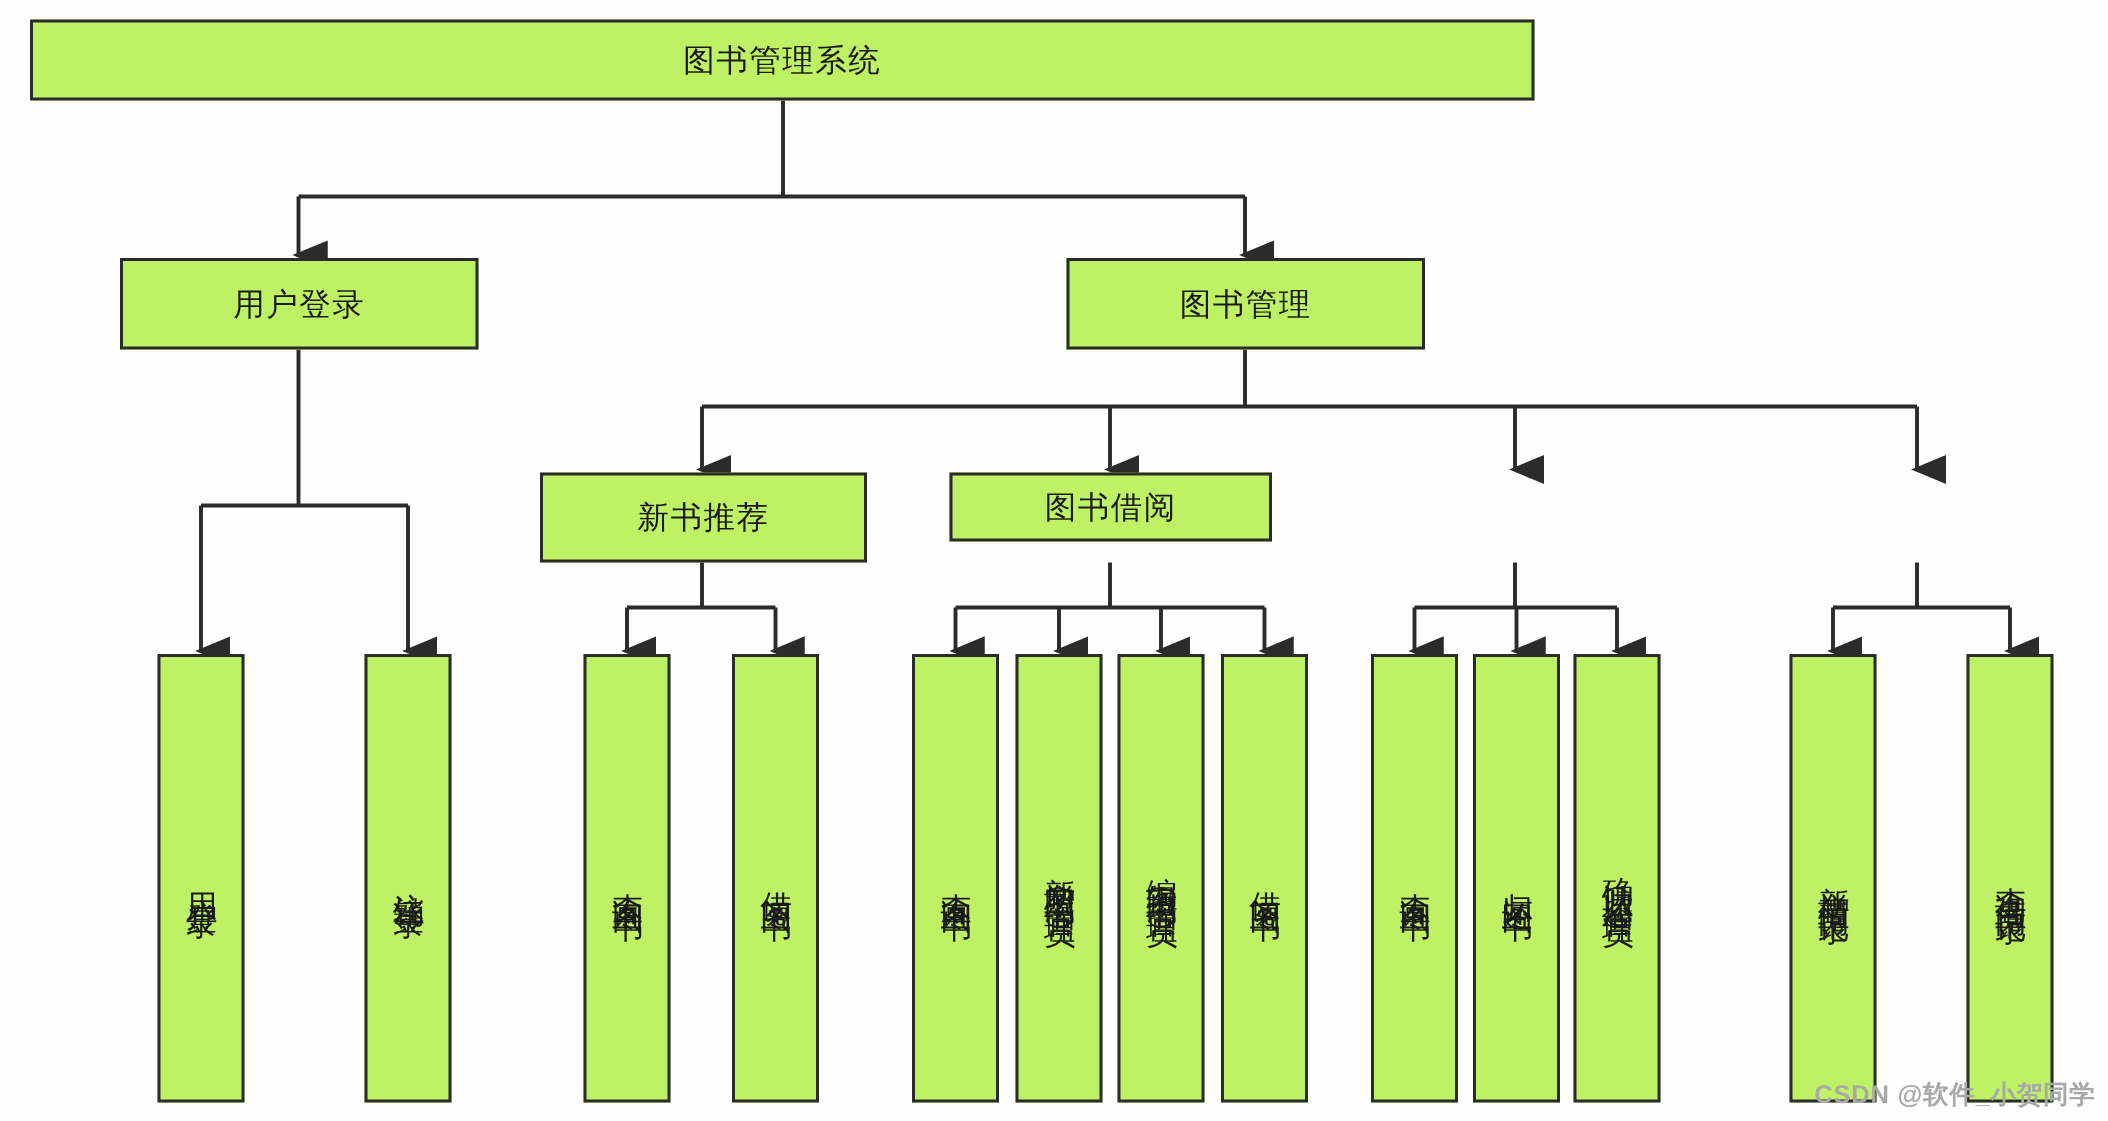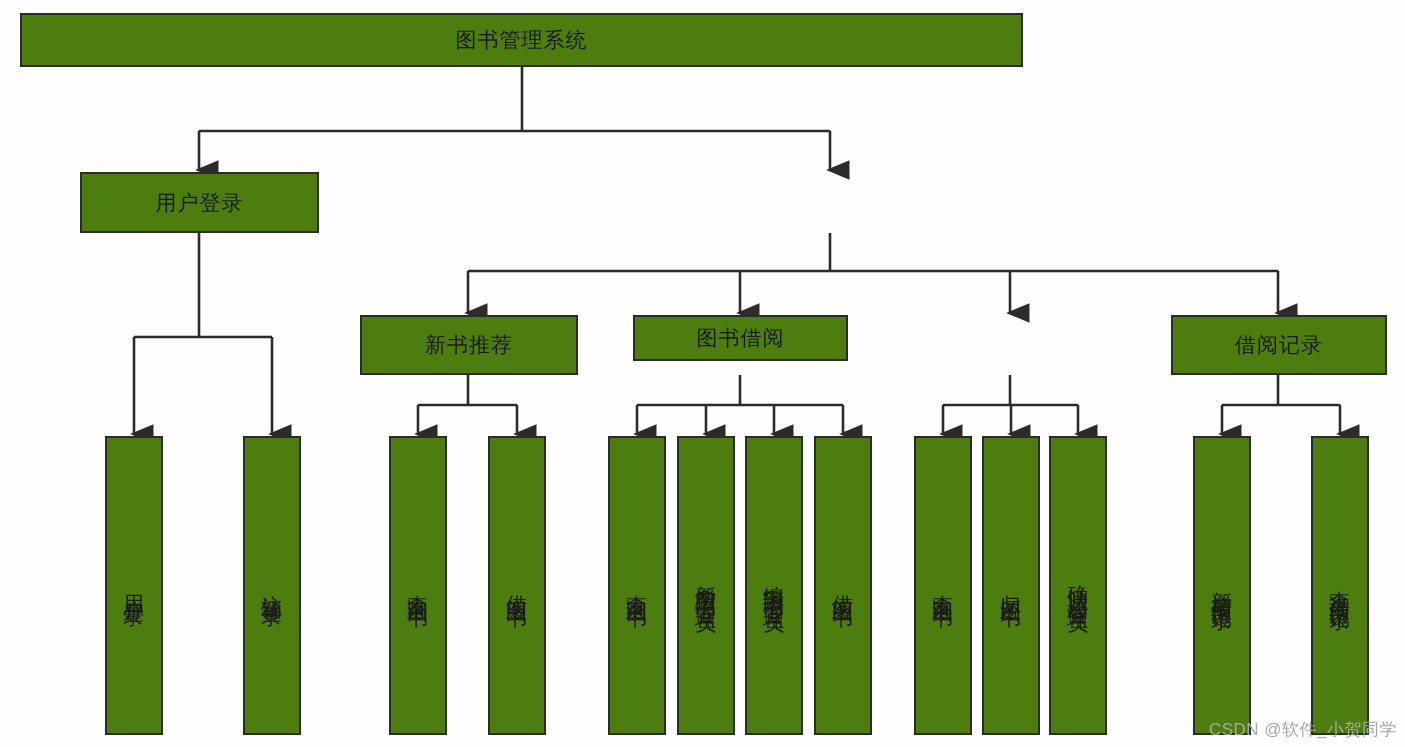--- a/index.html
+++ b/index.html
@@ -32,7 +32,7 @@
   .node {
     position: absolute;
     box-sizing: border-box;
-    background: #4d7c0f;
+    background: #bef264;
     border: 2.5px solid #2b2b2b;
     display: flex;
     align-items: center;

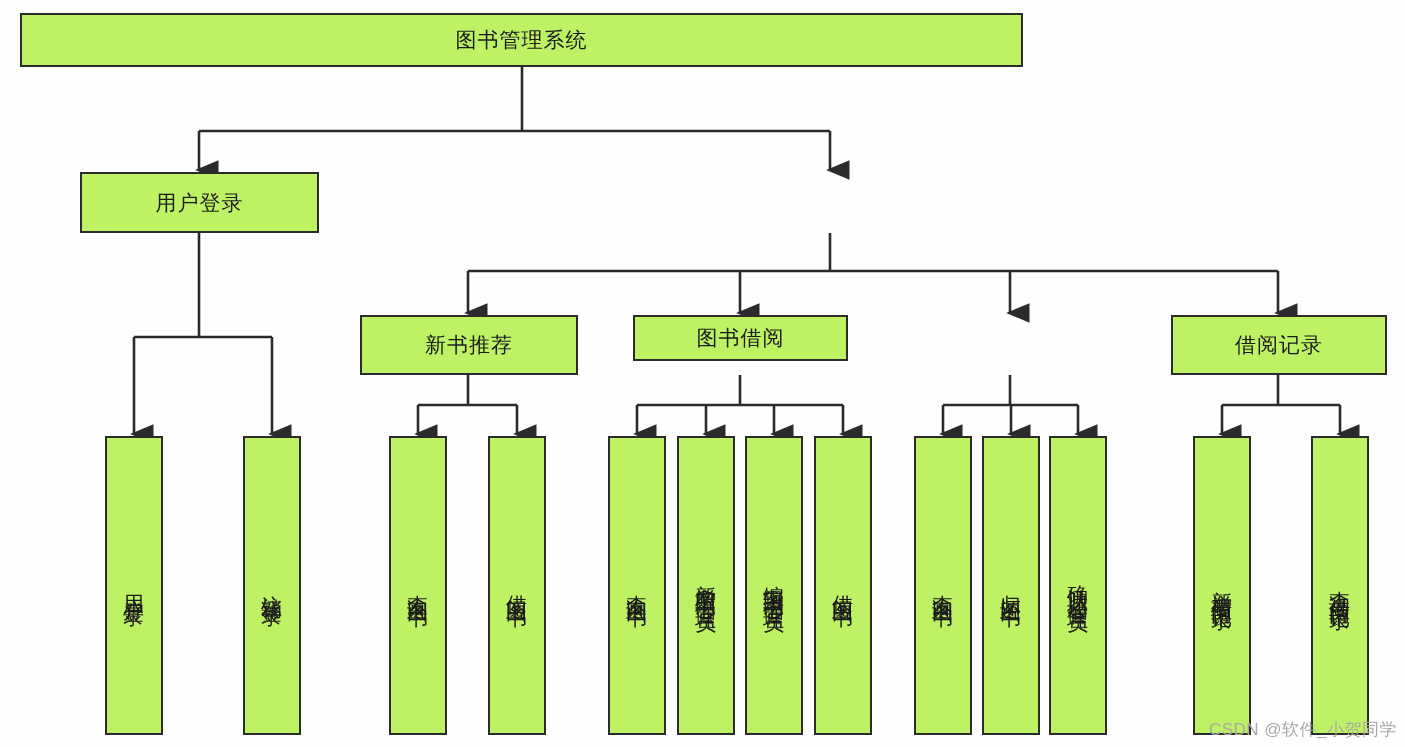--- a/index.html
+++ b/index.html
@@ -129,6 +129,9 @@
   <div class="node horiz" style="left:80px; top:172px; width:239px; height:61px;">
     <span class="hlabel">用户登录</span>
   </div>
+  <div class="node horiz" style="left:711px; top:172px; width:239px; height:61px;">
+    <span class="hlabel">图书管理</span>
+  </div>
 
   <div class="node horiz" style="left:360px; top:315px; width:218px; height:60px;">
     <span class="hlabel">新书推荐</span>

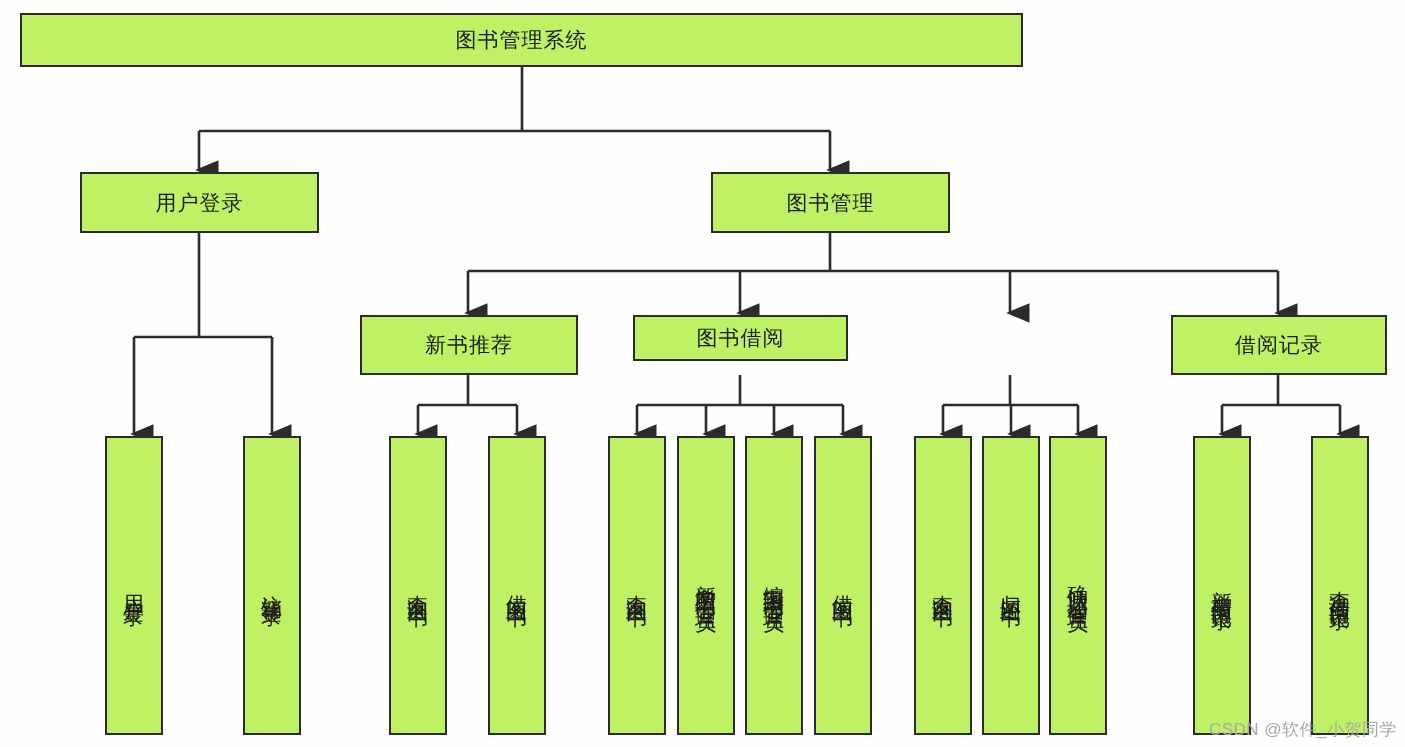--- a/index.html
+++ b/index.html
@@ -139,9 +139,6 @@
   <div class="node horiz" style="left:633px; top:315px; width:215px; height:46px;">
     <span class="hlabel">图书借阅</span>
   </div>
-  <div class="node horiz" style="left:1171px; top:315px; width:216px; height:60px;">
-    <span class="hlabel">借阅记录</span>
-  </div>
 
   <div class="node vert" style="left:105px; top:436px; width:58px; height:299px;">
     <span class="vlabel">用户登录</span>

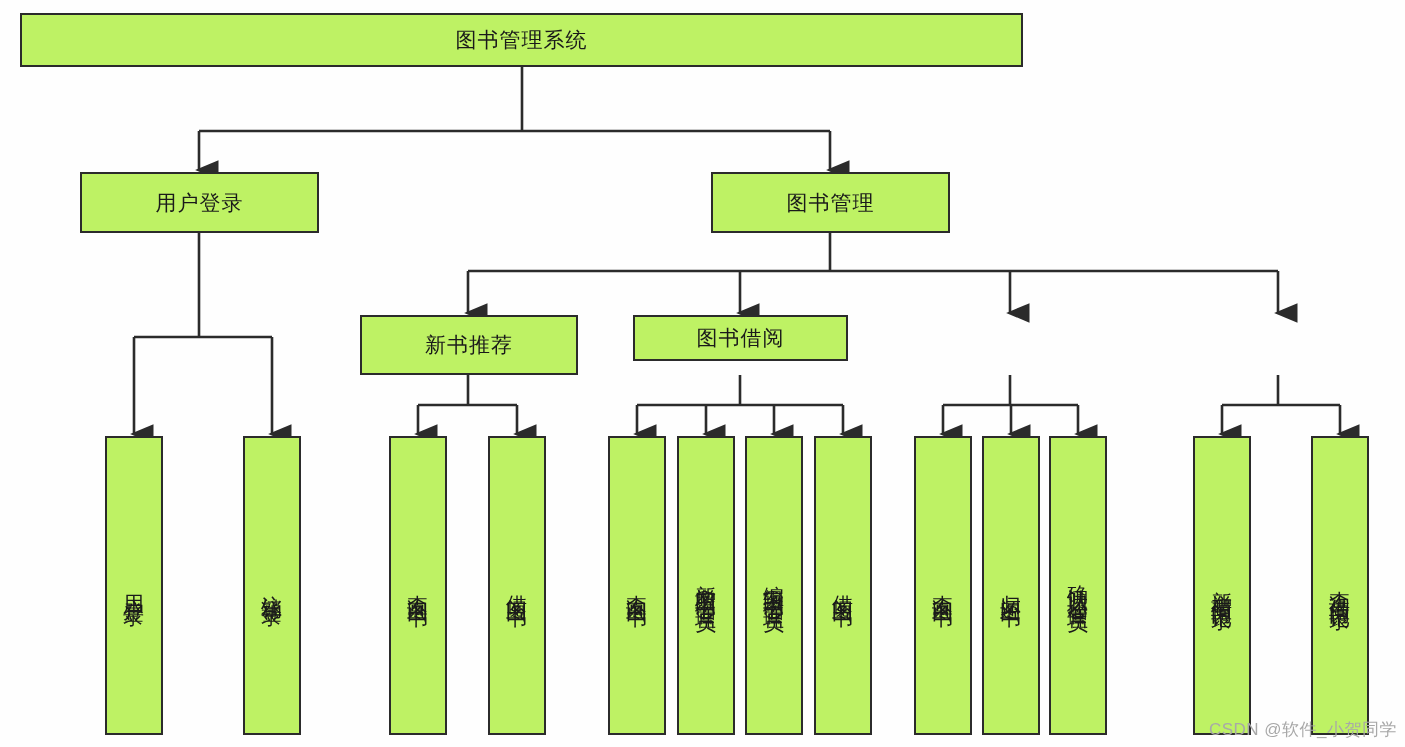--- a/index.html
+++ b/index.html
@@ -64,6 +64,7 @@
     color: #a8a8a8;
     letter-spacing: 0.5px;
     white-space: nowrap;
+    font-weight: bold;
   }
 </style>
 </head>

